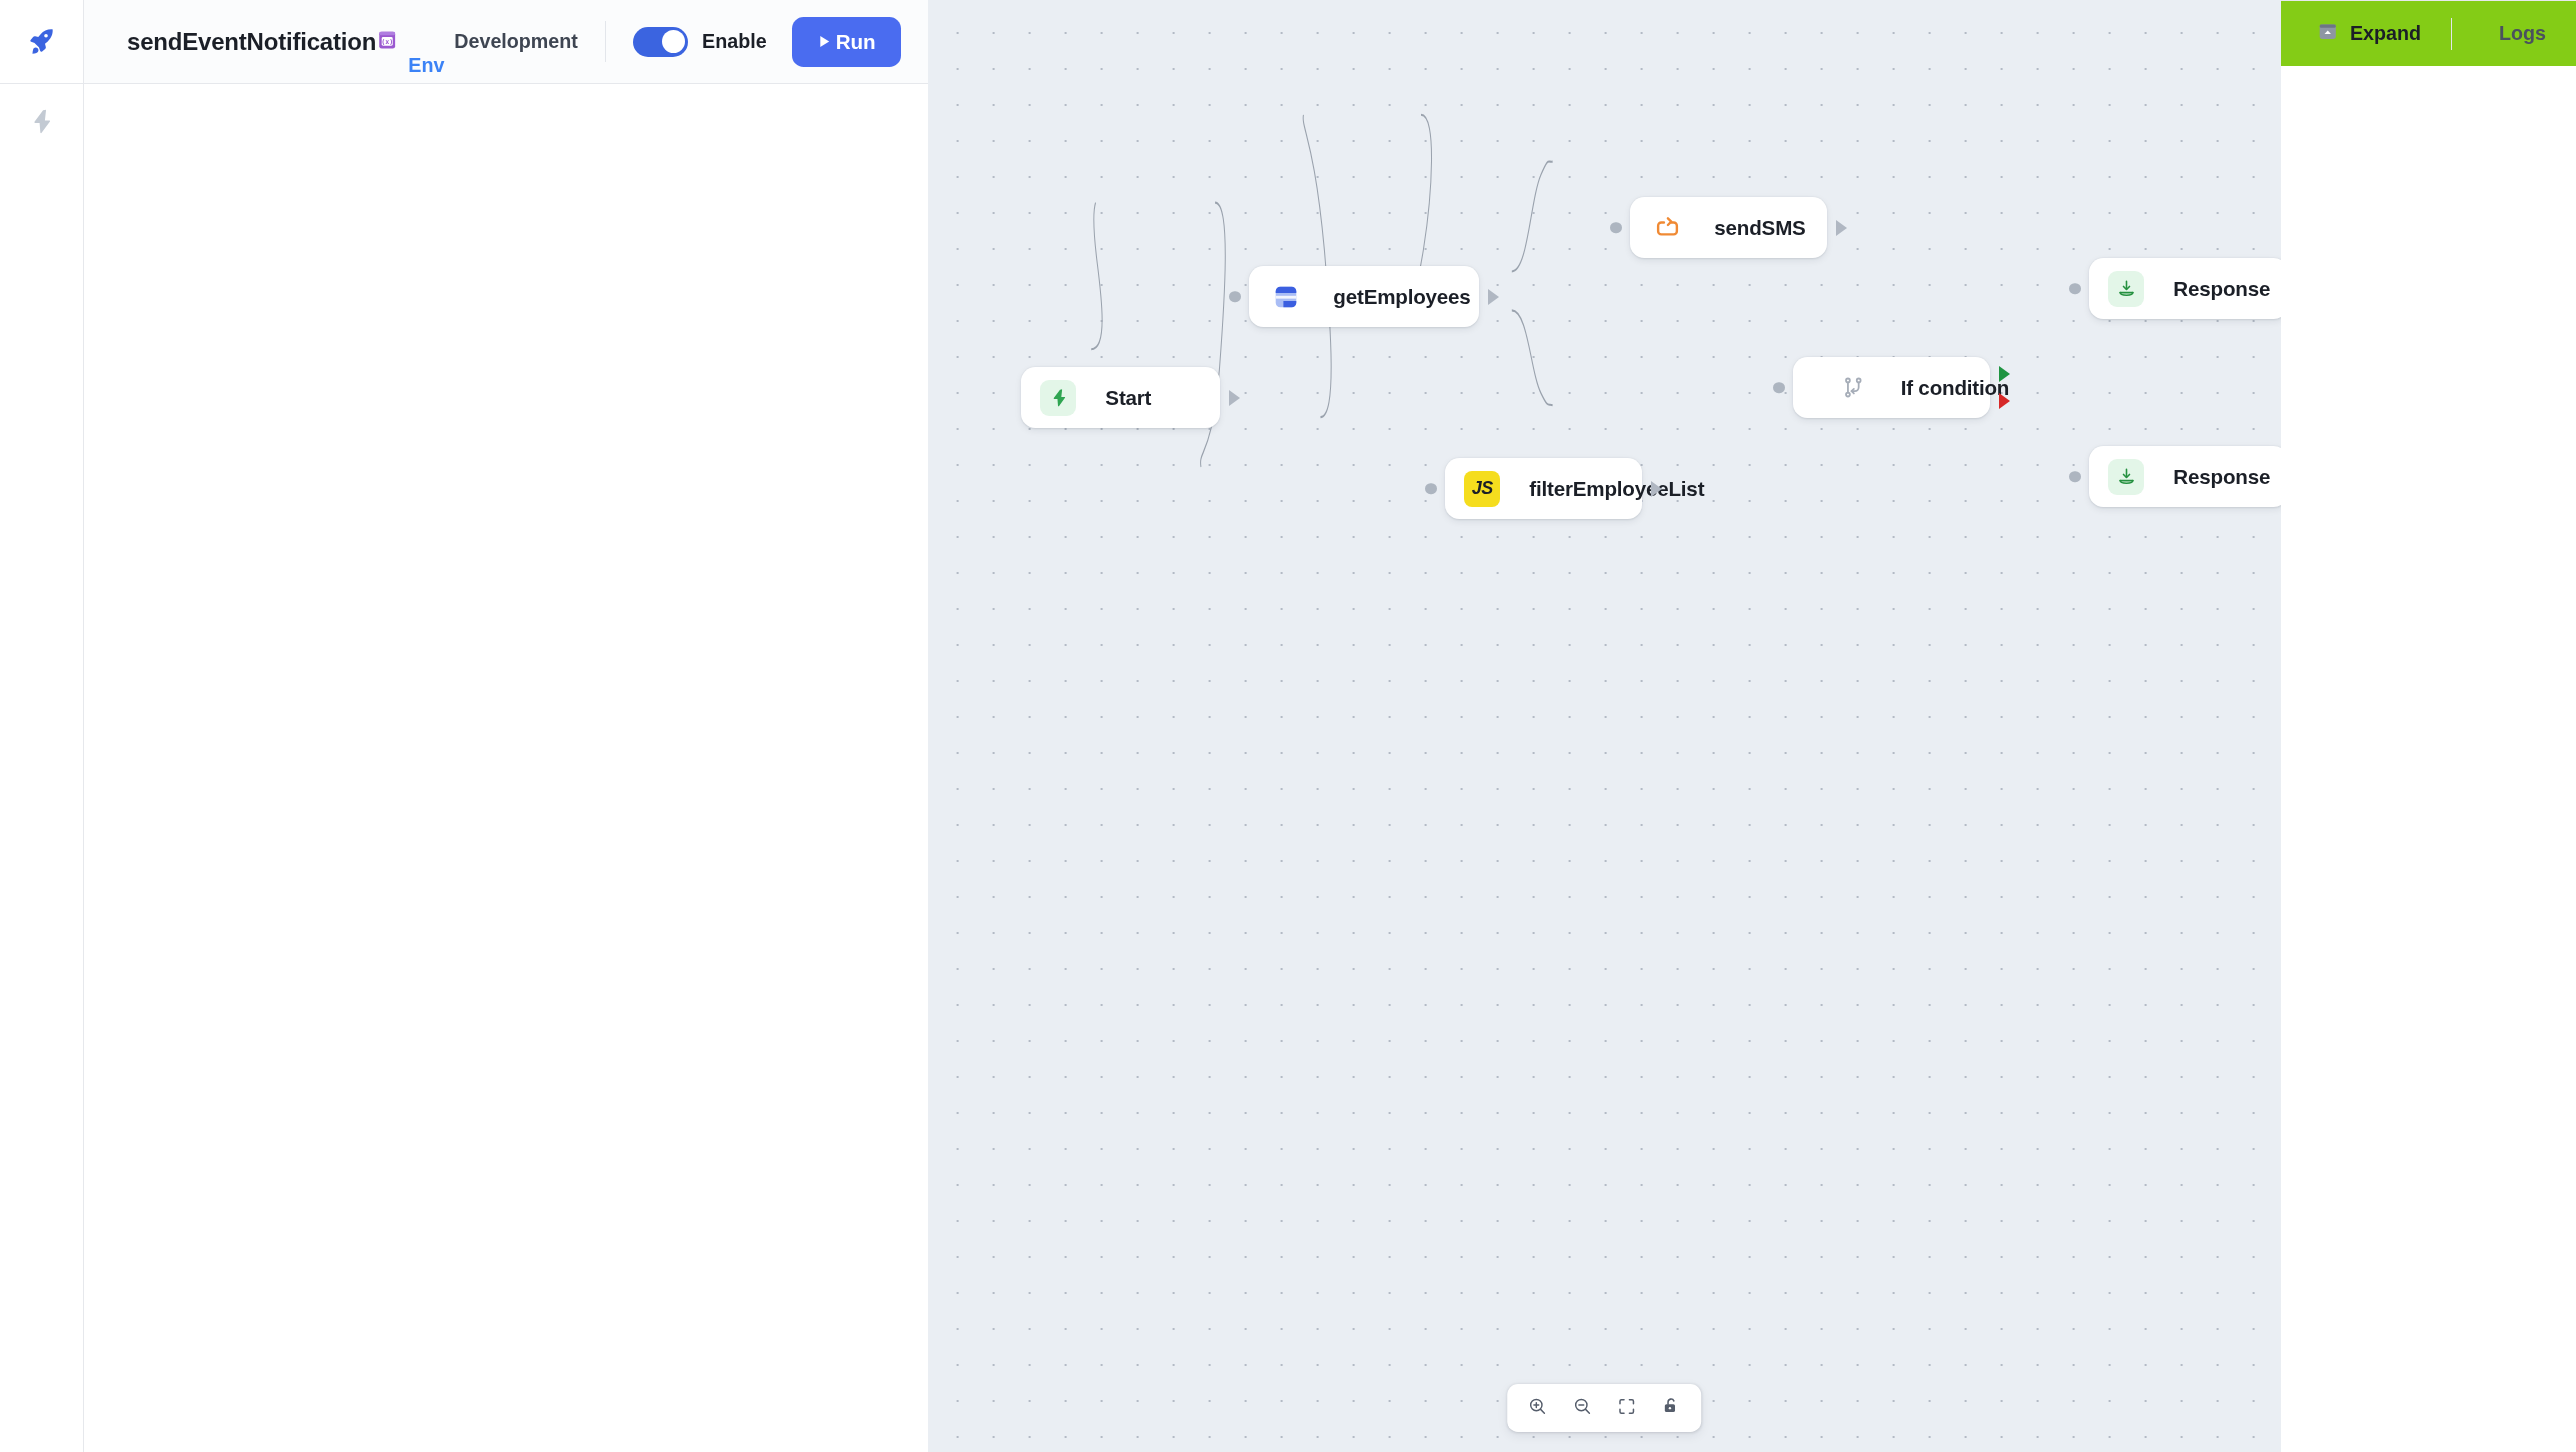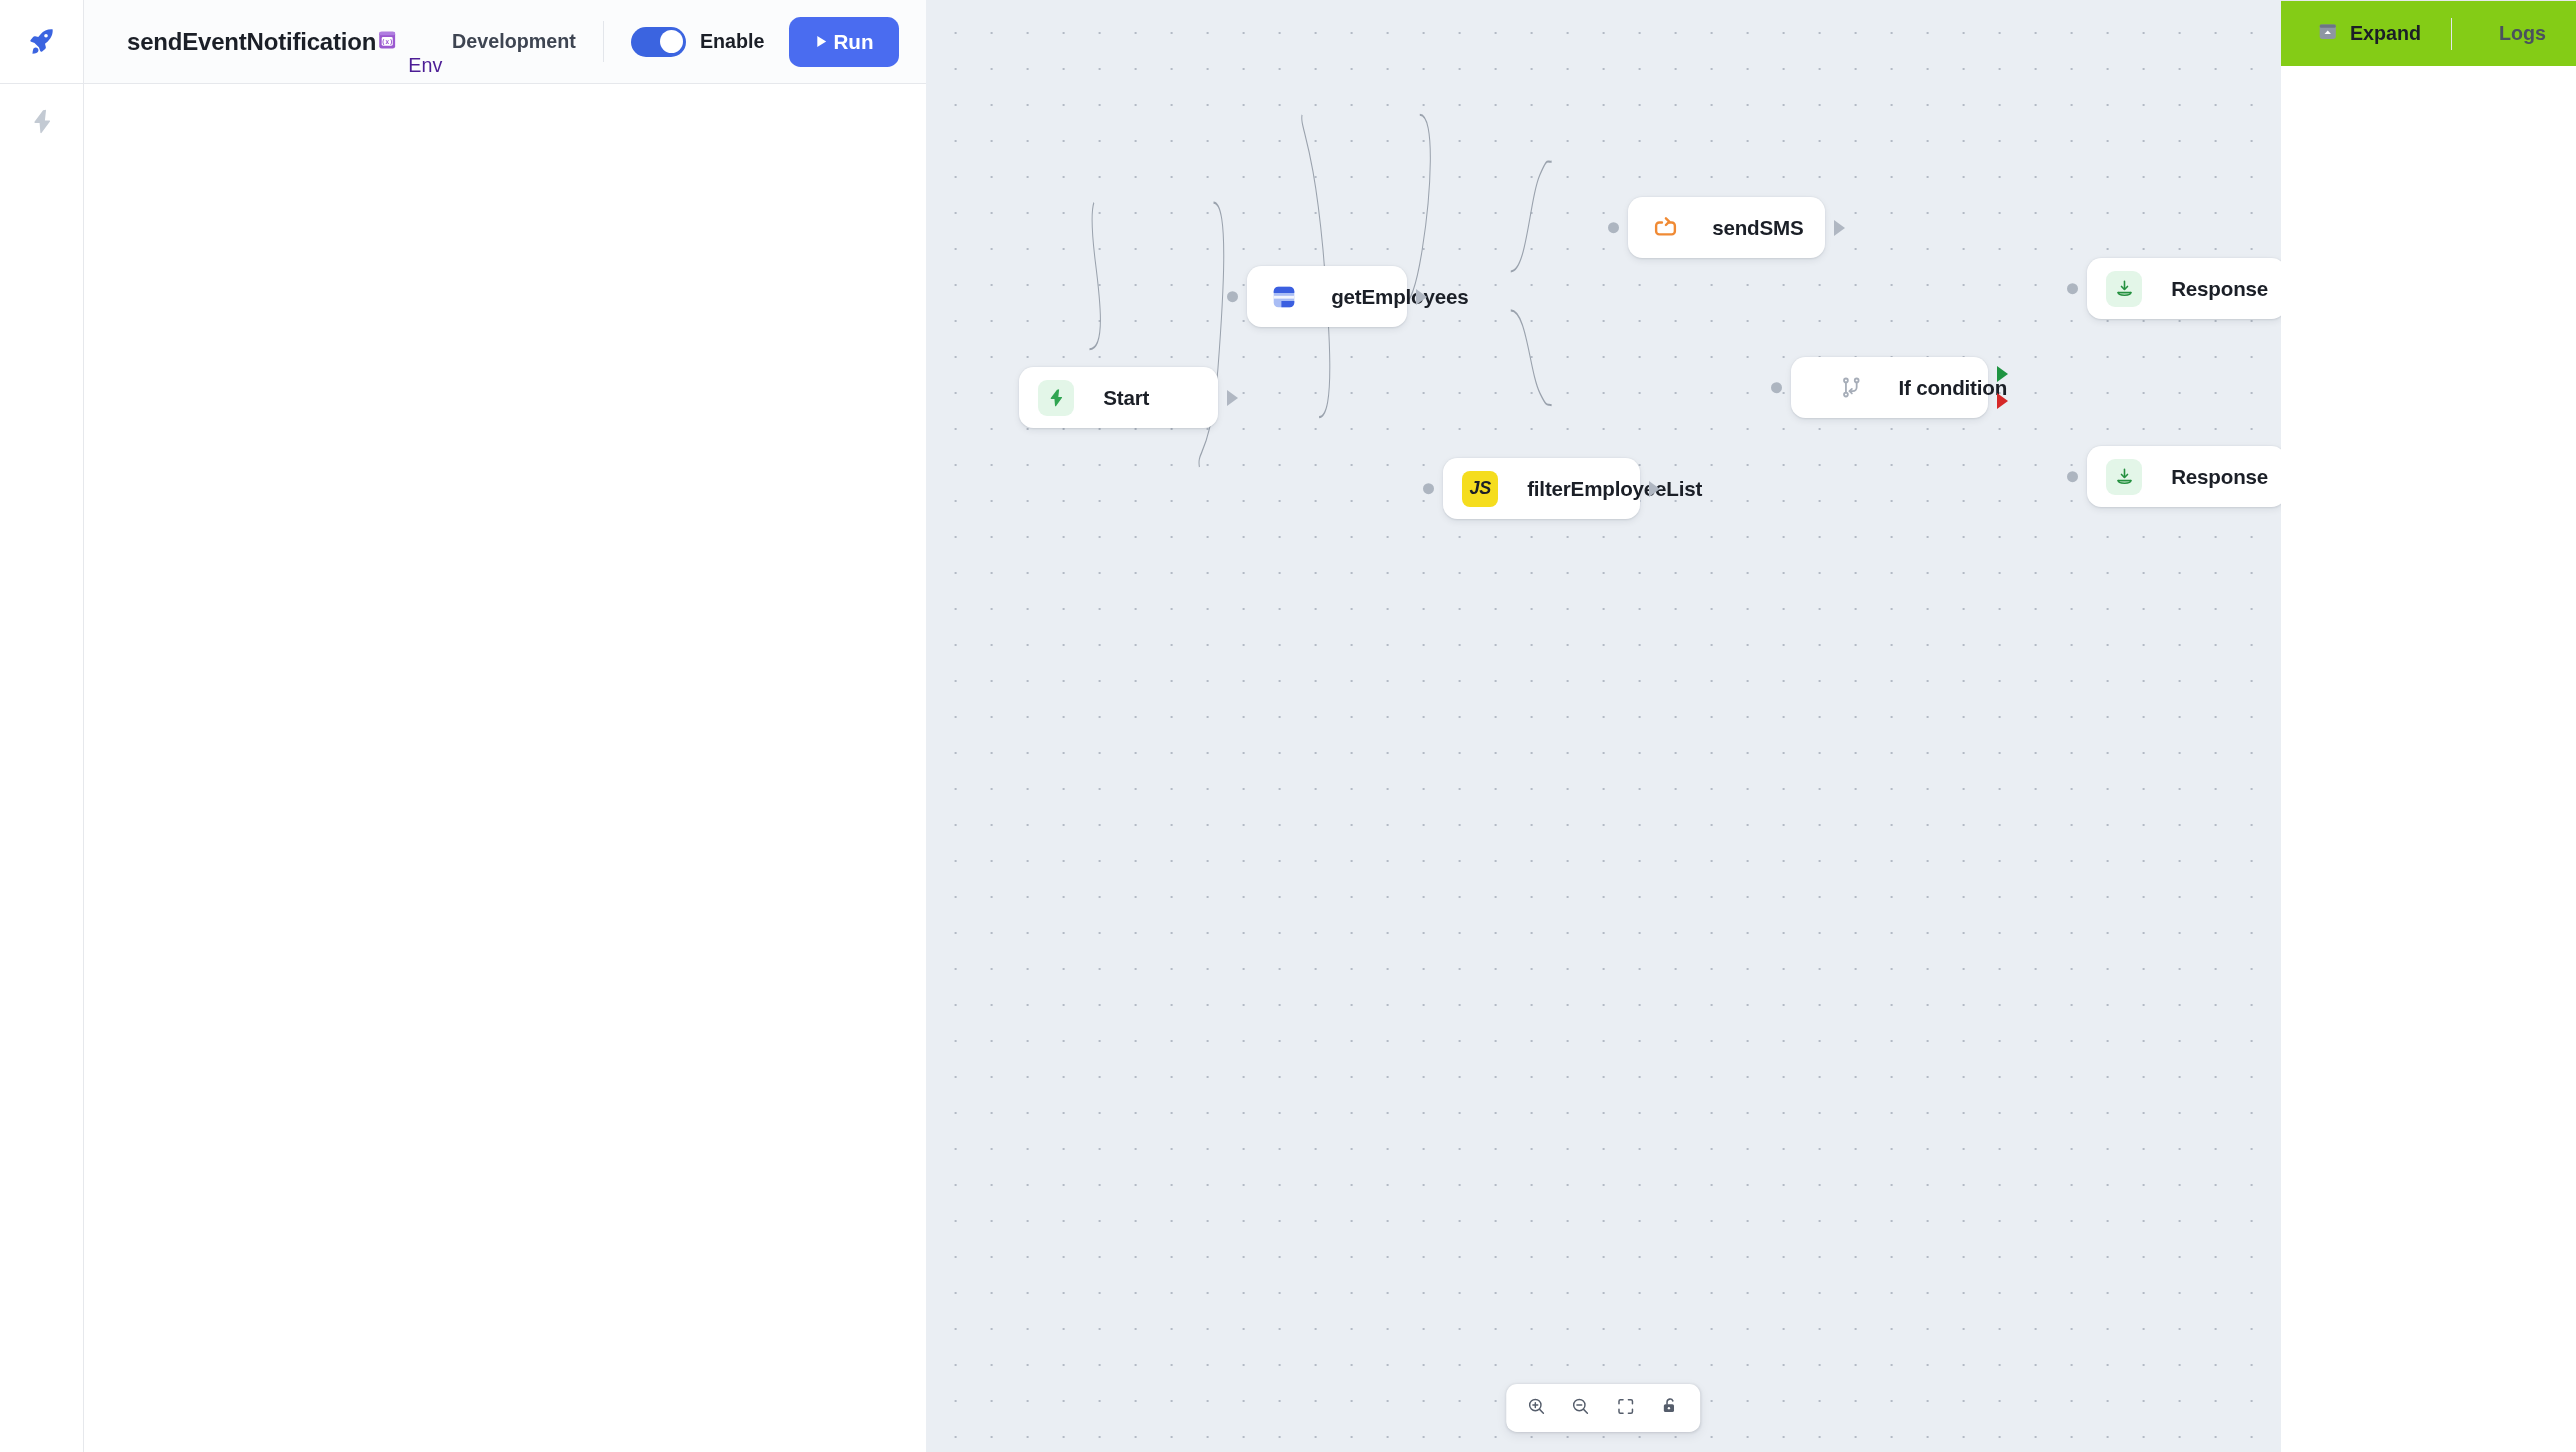--- a/index.html
+++ b/index.html
@@ -57,7 +57,7 @@
     margin-left: auto; display: flex; align-items: center; gap: 0;
   }
   .env-wrap { display: flex; align-items: center; gap: 9.8px; padding-right: 27px; }
-  .env-label { font-size: 19.7px; font-weight: 400; color: #4c1d95; margin-top: 48px; }
+  .env-label { font-size: 19.7px; font-weight: 700; color: #3b82f6; margin-top: 48px; }
   .env-value { font-size: 19.7px; font-weight: 600; color: #3e4552; }
   .vdiv { width: 0.9px; height: 41px; background: #e3e6eb; }
   .enable-wrap { display: flex; align-items: center; gap: 14.3px; padding: 0 25px 0 27px; }

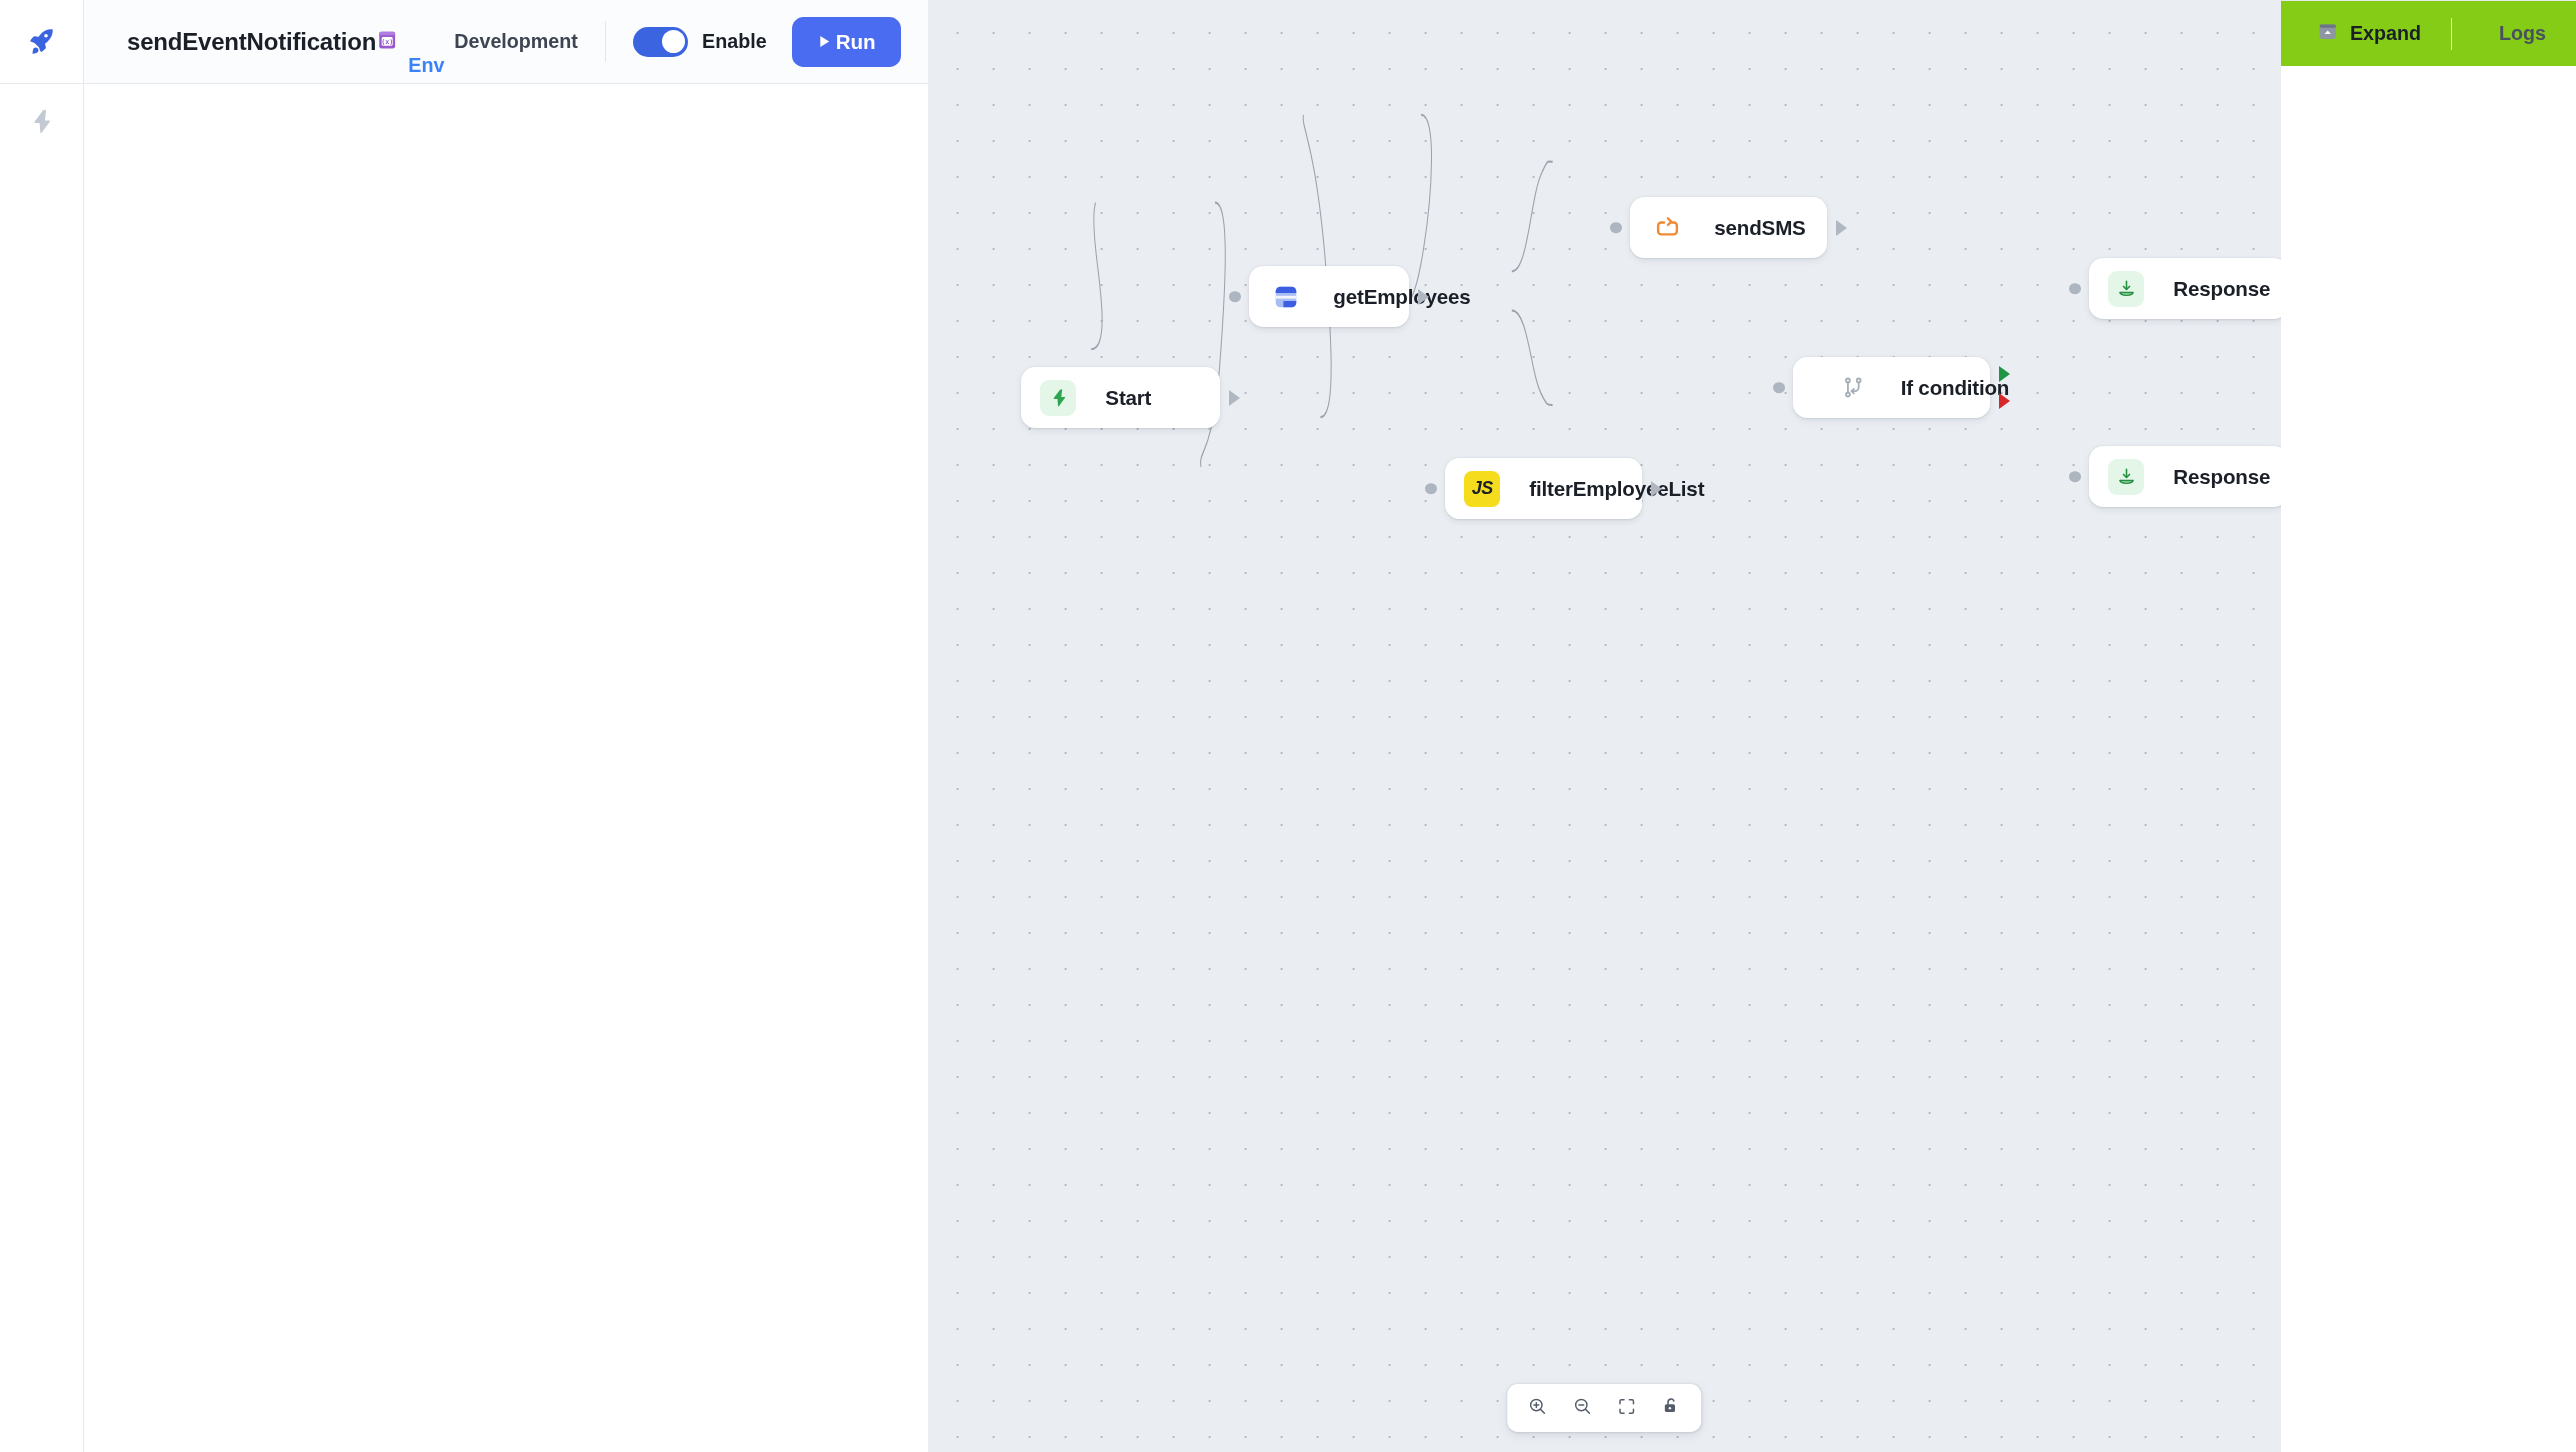--- a/index.html
+++ b/index.html
@@ -256,7 +256,7 @@
         <div class="handle-out"></div>
       </div>
 
-      <div class="node" style="left:321px; top:266px; width:160px;">
+      <div class="node" style="left:321px; top:266px; width:230px;">
         <div class="node-ico">
           <svg width="26" height="26" viewBox="0 0 24 24">
             <rect x="2.5" y="2.5" width="19" height="19" rx="4.2" fill="#a9bdf5"></rect>

